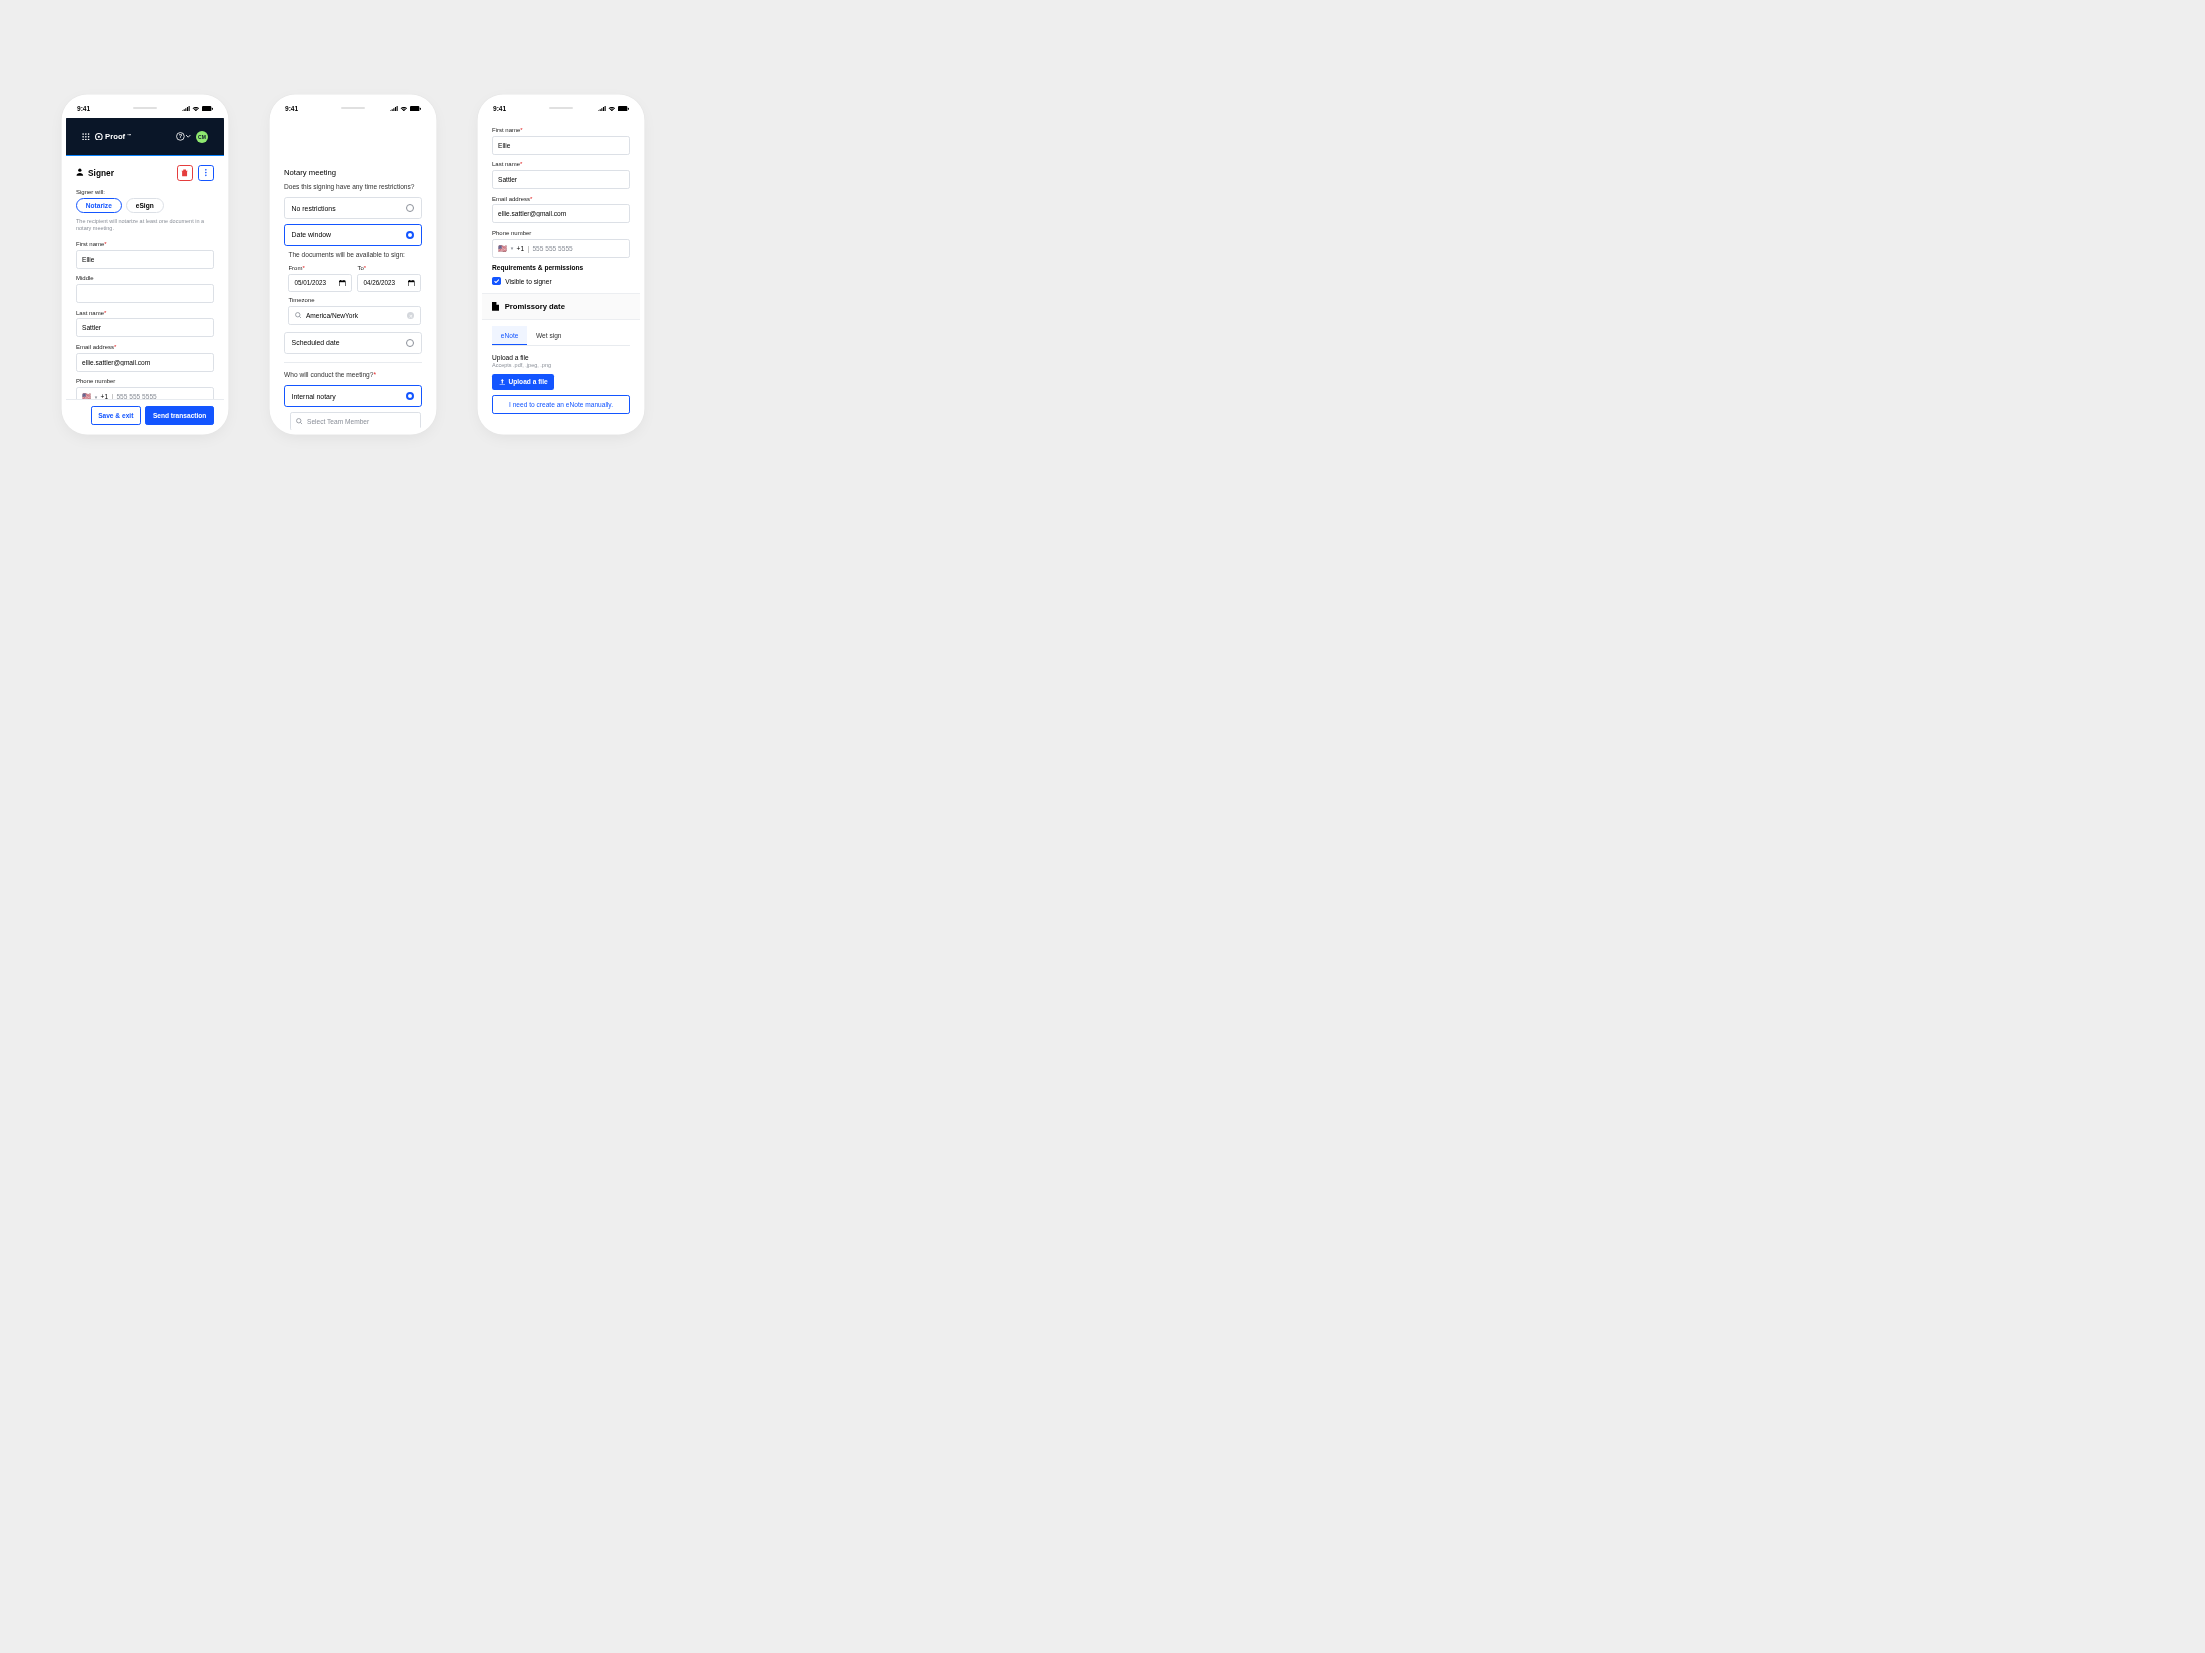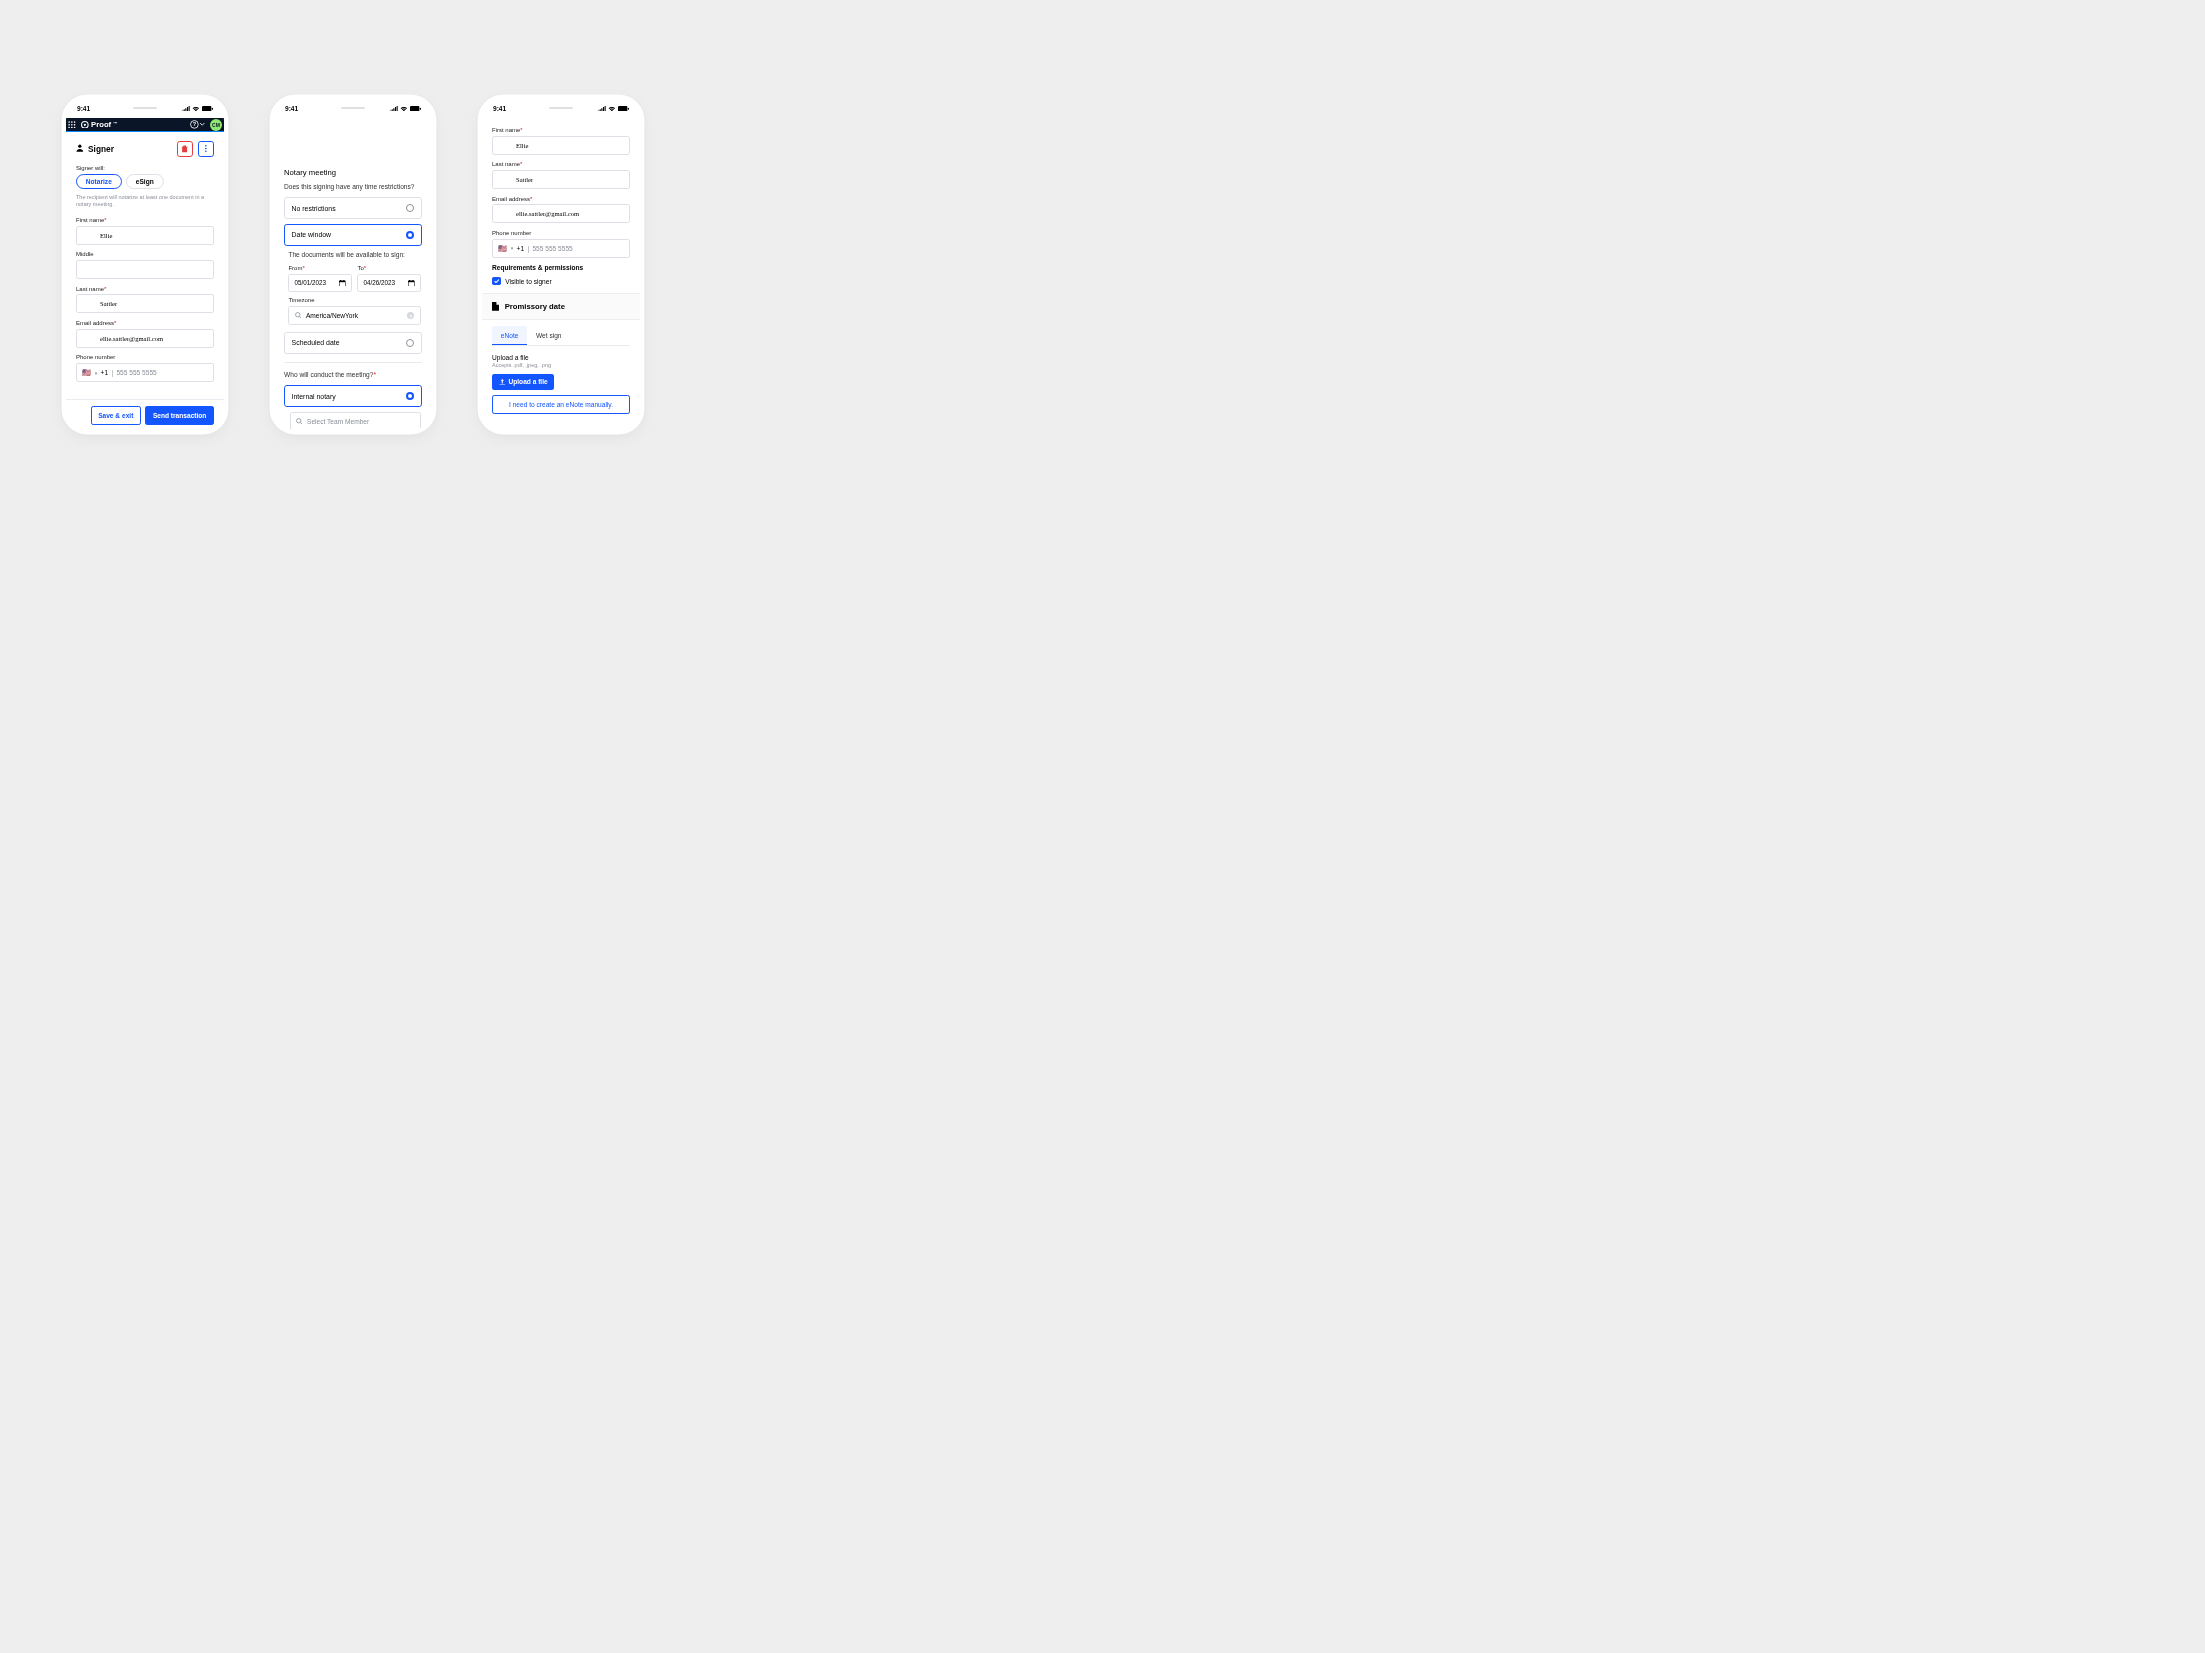--- a/index.html
+++ b/index.html
@@ -53,10 +53,10 @@
 
 .app-header {
   background: #0a1628;
-  height: 14px;
+  height: 38px;
   display: flex;
   align-items: center;
-  padding: 0 2px;
+  padding: 0 16px;
   gap: 5.5px;
   border-bottom: 1.7px solid #0a84ff;
 }

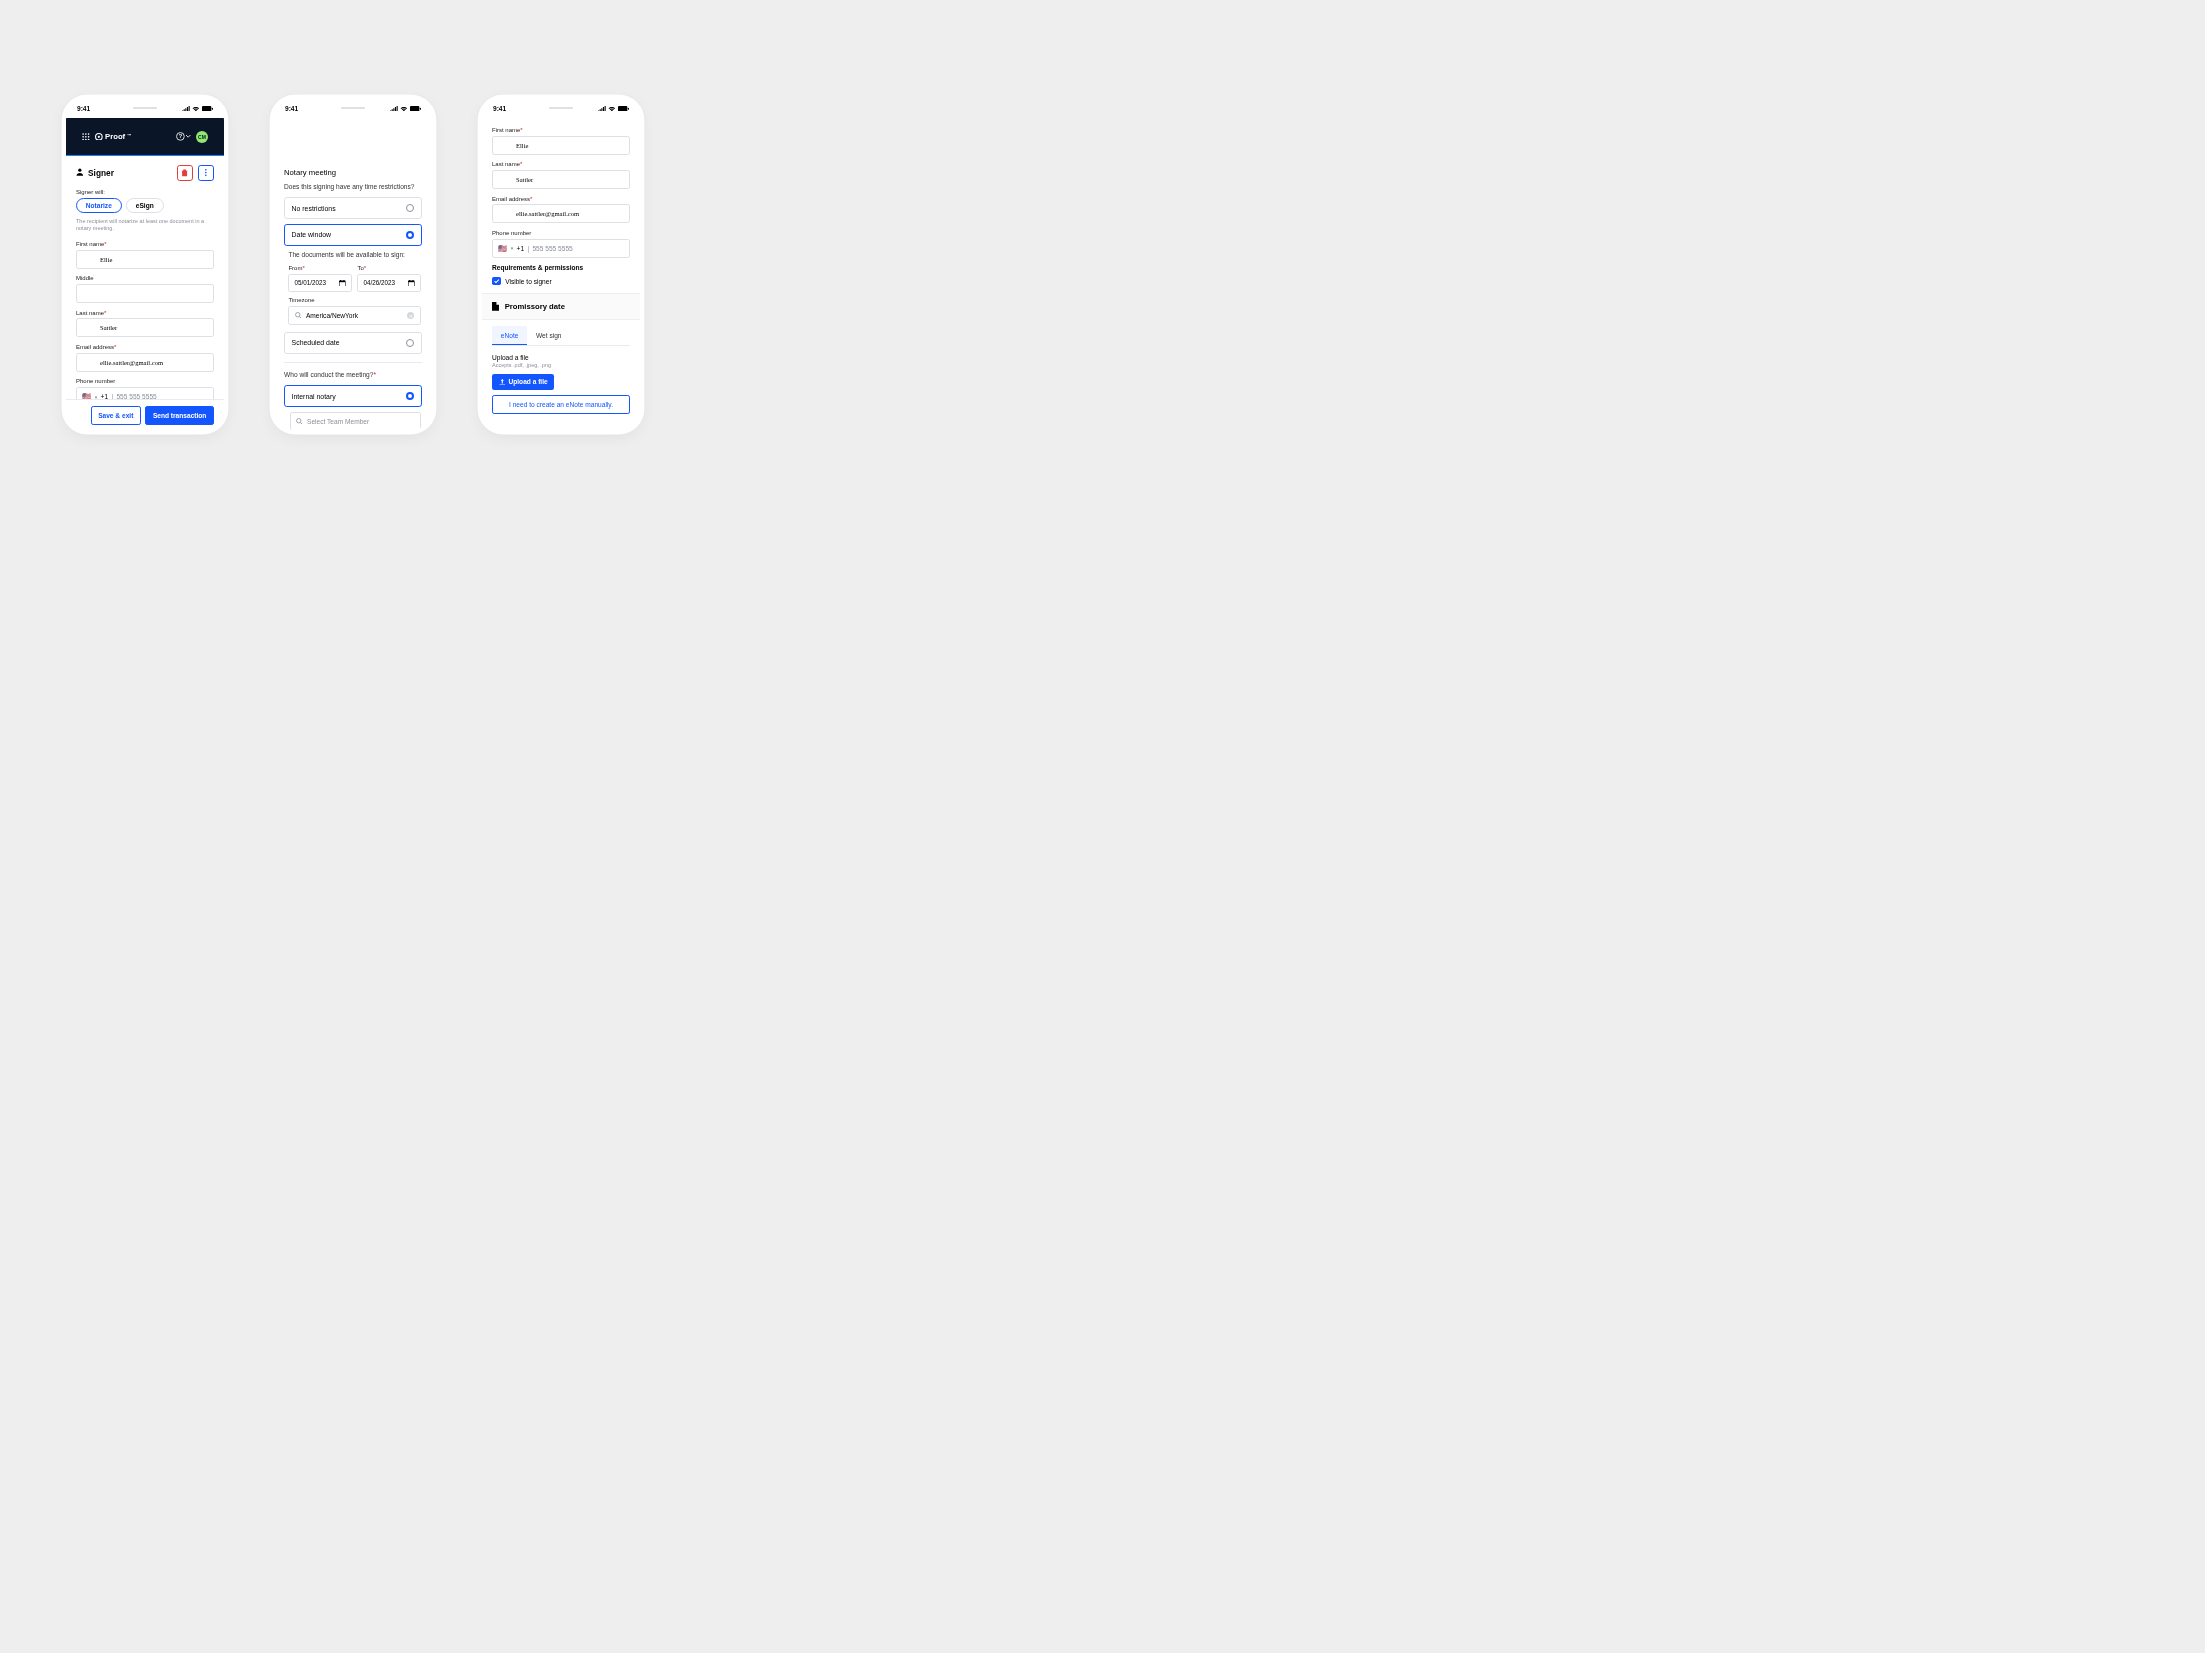--- a/index.html
+++ b/index.html
@@ -79,7 +79,7 @@
 .pill { border: 0.8px solid #dce0e6; border-radius: 10px; padding: 3.3px 8.8px; font-size: 6.6px; font-weight: 600; background: #fff; cursor: pointer; }
 .pill.active { border-color: #1355ff; color: #1355ff; }
 .hint { font-size: 5.5px; color: #8a8f98; line-height: 1.4; margin-bottom: 7.7px; }
-.input { width: 100%; border: 0.6px solid #dce0e6; border-radius: 2.2px; padding: 5px 23px; font-size: 6.6px; margin-bottom: 6.6px; background: #fff; font-family: Liberation Serif, serif; }
+.input { width: 100%; border: 0.6px solid #dce0e6; border-radius: 2.2px; padding: 5px 5px; font-size: 6.6px; margin-bottom: 6.6px; background: #fff; }
 .phone-input { display: flex; align-items: center; border: 0.6px solid #dce0e6; border-radius: 2.2px; padding: 3.9px 5.5px; font-size: 6.6px; margin-bottom: 6.6px; gap: 3.3px; }
 .flag { font-size: 7.2px; }
 .phone-input .chev { color: #8a8f98; font-size: 5px; }

